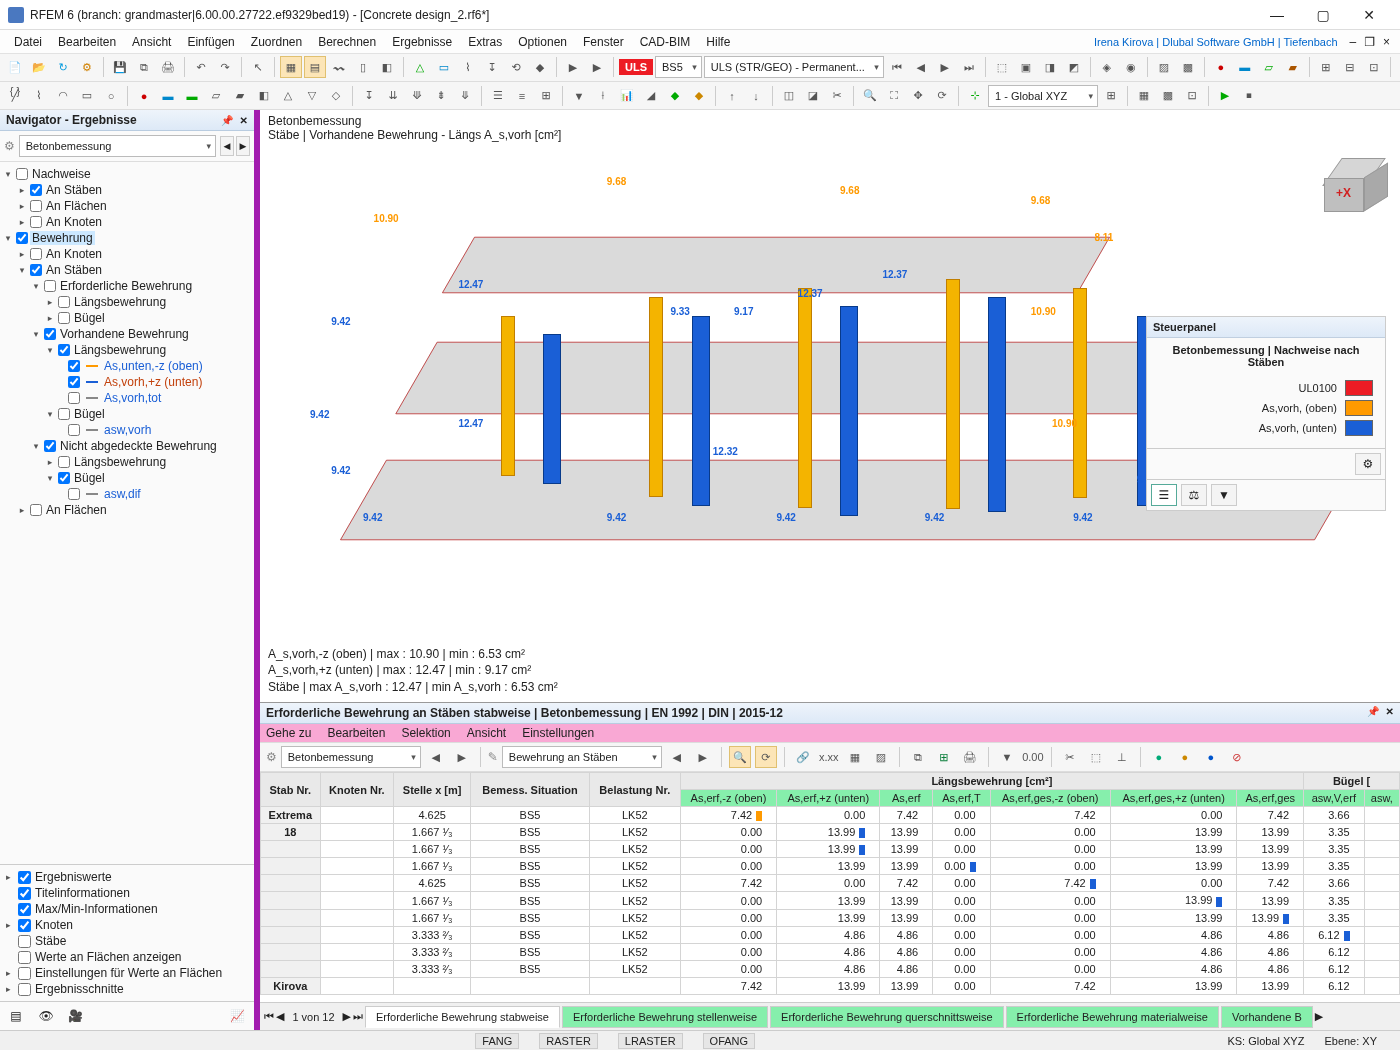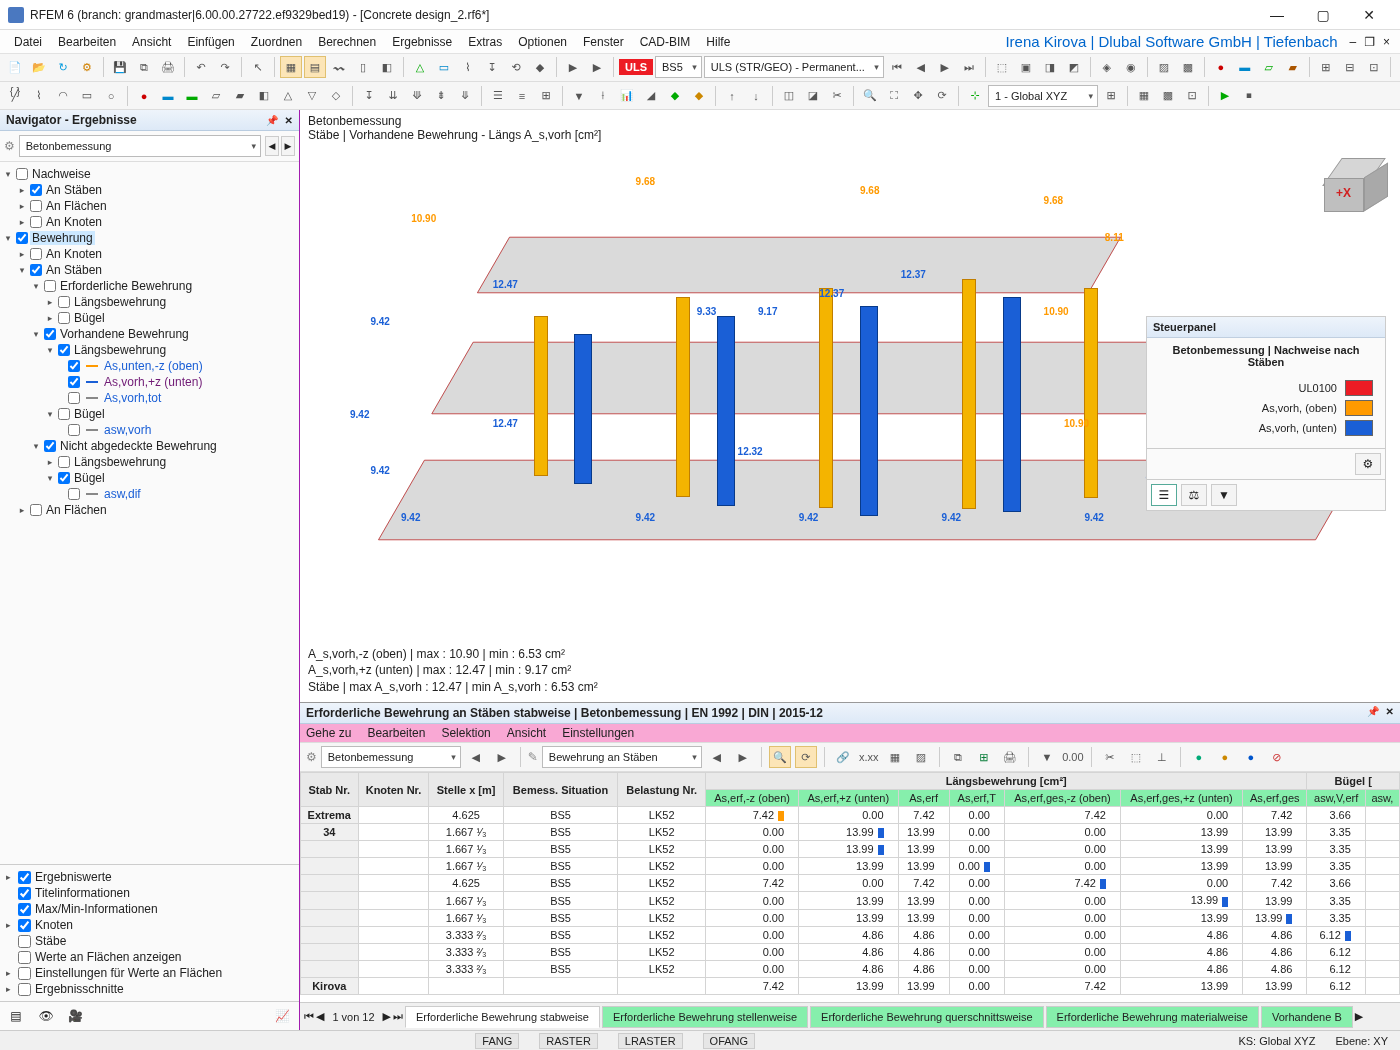--- a/index.html
+++ b/index.html
@@ -11,7 +11,7 @@
 .win-ctrls div { width: 46px; height: 30px; display: flex; align-items: center; justify-content: center; font-size: 14px; }
 .menubar { height: 24px; background: #fdfdfd; display: flex; align-items: center; padding: 0 6px; border-bottom: 1px solid #e2e2e2; font-size: 12px; }
 .menubar span { padding: 2px 8px; cursor: default; }
-.menubar .right { margin-left: auto; color: #0066cc; font-size: 15px; }
+.menubar .right { margin-left: auto; color: #0066cc; font-size: 11px; }
 .toolbar { background: #f6f6f6; border-bottom: 1px solid #ddd; display: flex; align-items: center; flex-wrap: wrap; padding: 2px 4px; gap: 2px; }
 .tbtn { width: 22px; height: 22px; background: #fff0; border: 1px solid transparent; display: inline-flex; align-items: center; justify-content: center; font-size: 11px; color: #555; }
 .tbtn.active { background: #fce5b7; border-color: #e0c070; }

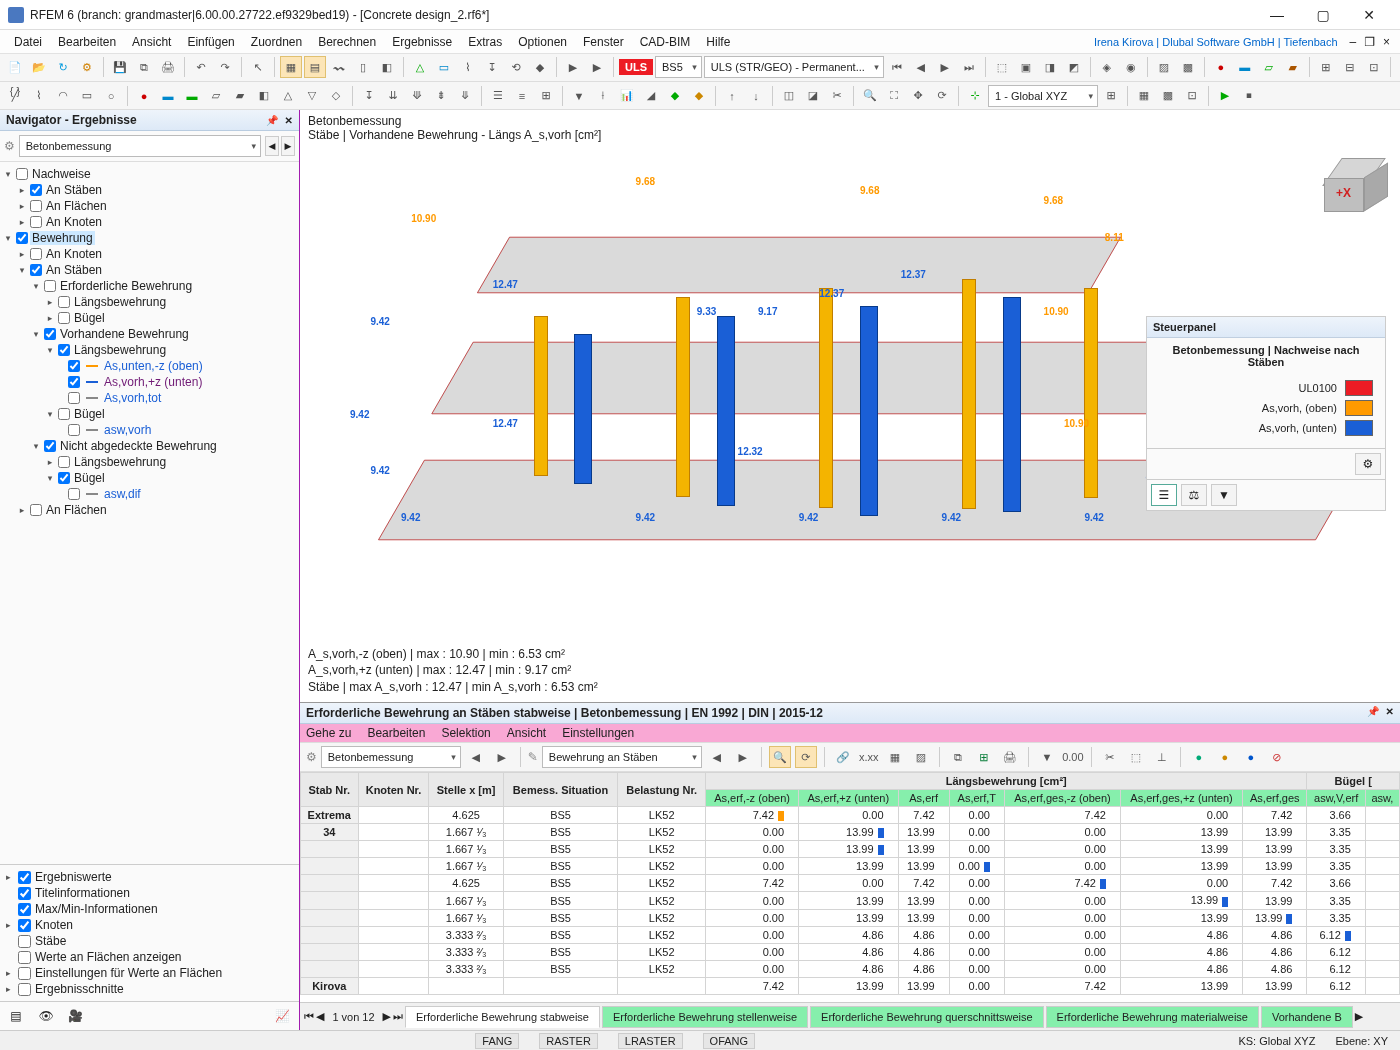--- a/index.html
+++ b/index.html
@@ -20,7 +20,7 @@
 .combo { height: 22px; border:1px solid #bbb; background:#fff; padding:0 18px 0 6px; font-size:11px; display:inline-flex; align-items:center; position:relative; min-width:40px;}
 .combo::after { content:"▾"; position:absolute; right:4px; font-size:9px; color:#555;}
 .main { display: flex; height: calc(100% - 30px - 24px - 28px - 28px - 20px); }
-.navpanel { width: 300px; background: #fafafa; border-right: 1px solid #a21caf; display:flex; flex-direction:column; }
+.navpanel { width: 260px; background: #fafafa; border-right: 6px solid #a21caf; display:flex; flex-direction:column; }
 .nav-hdr { background: linear-gradient(#eef4fb,#dde9f7); padding: 3px 6px; font-weight: bold; border-bottom:1px solid #b9cce0; display:flex; align-items:center; }
 .nav-hdr .x { margin-left:auto; font-size:10px;}
 .nav-filter { padding:4px; display:flex; align-items:center; border-bottom:1px solid #ddd;}

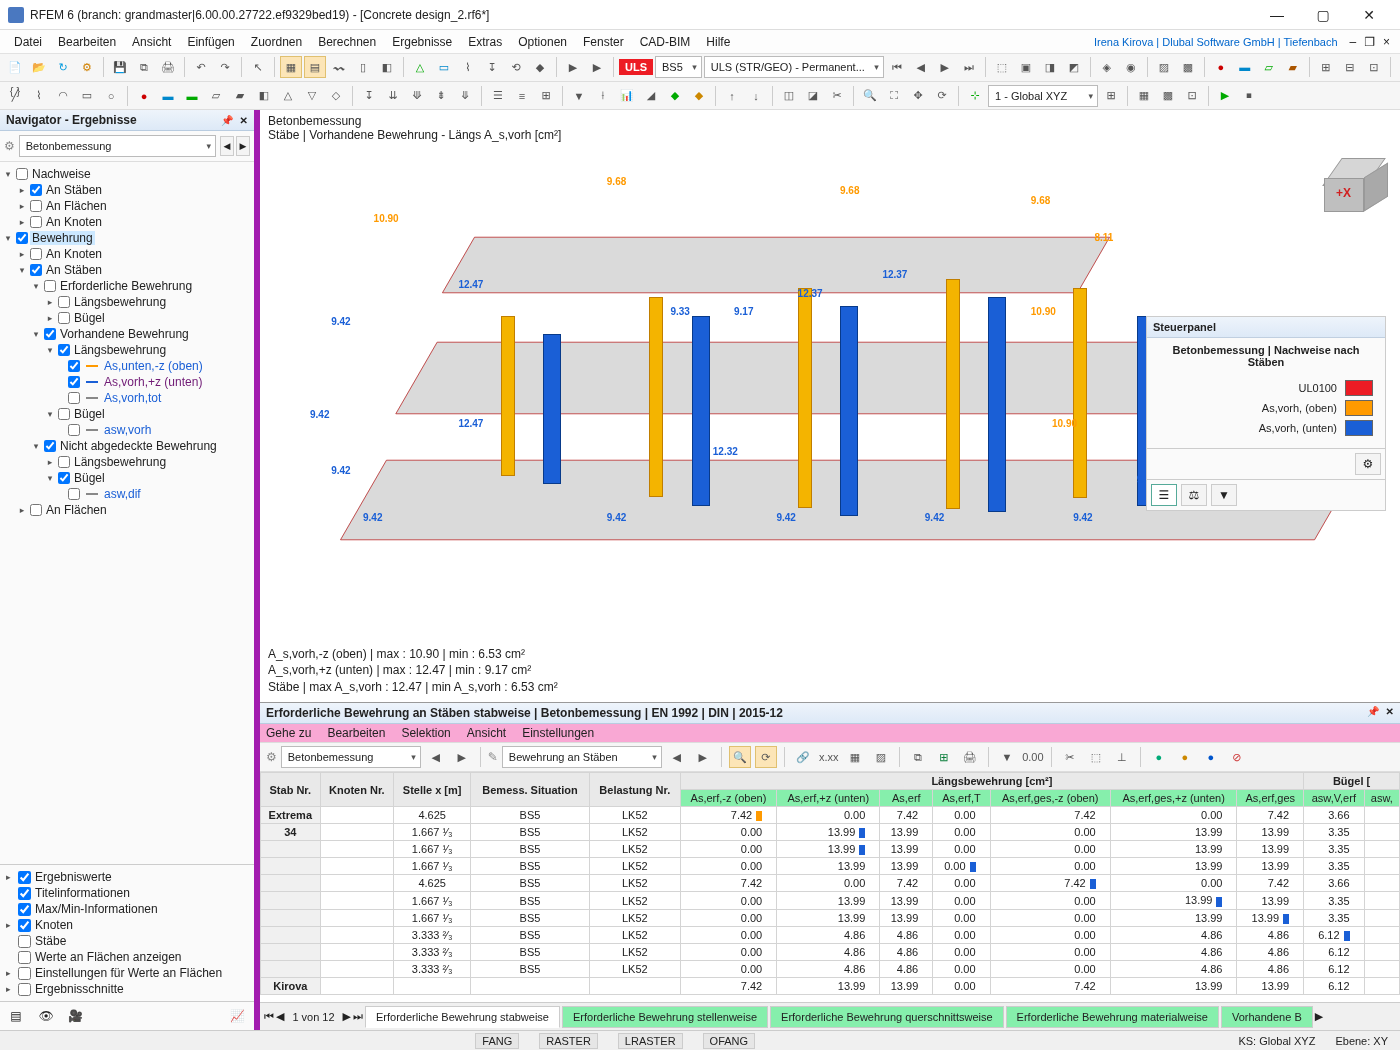--- a/index.html
+++ b/index.html
@@ -351,7 +351,7 @@
           <span class="ind" style="width:64px"></span>
           <input type="checkbox" checked="" style="">
           <span style="width:12px;height:2px;background:#1a5fd6;display:inline-block;margin:0 4px"></span>
-          <span class="lbl" style="color:#701a75">As,vorh,+z (unten)</span>
+          <span class="lbl" style="color:#c2410c">As,vorh,+z (unten)</span>
         </div>
       <div class="tnode">
           <span class="ind" style="width:64px"></span>

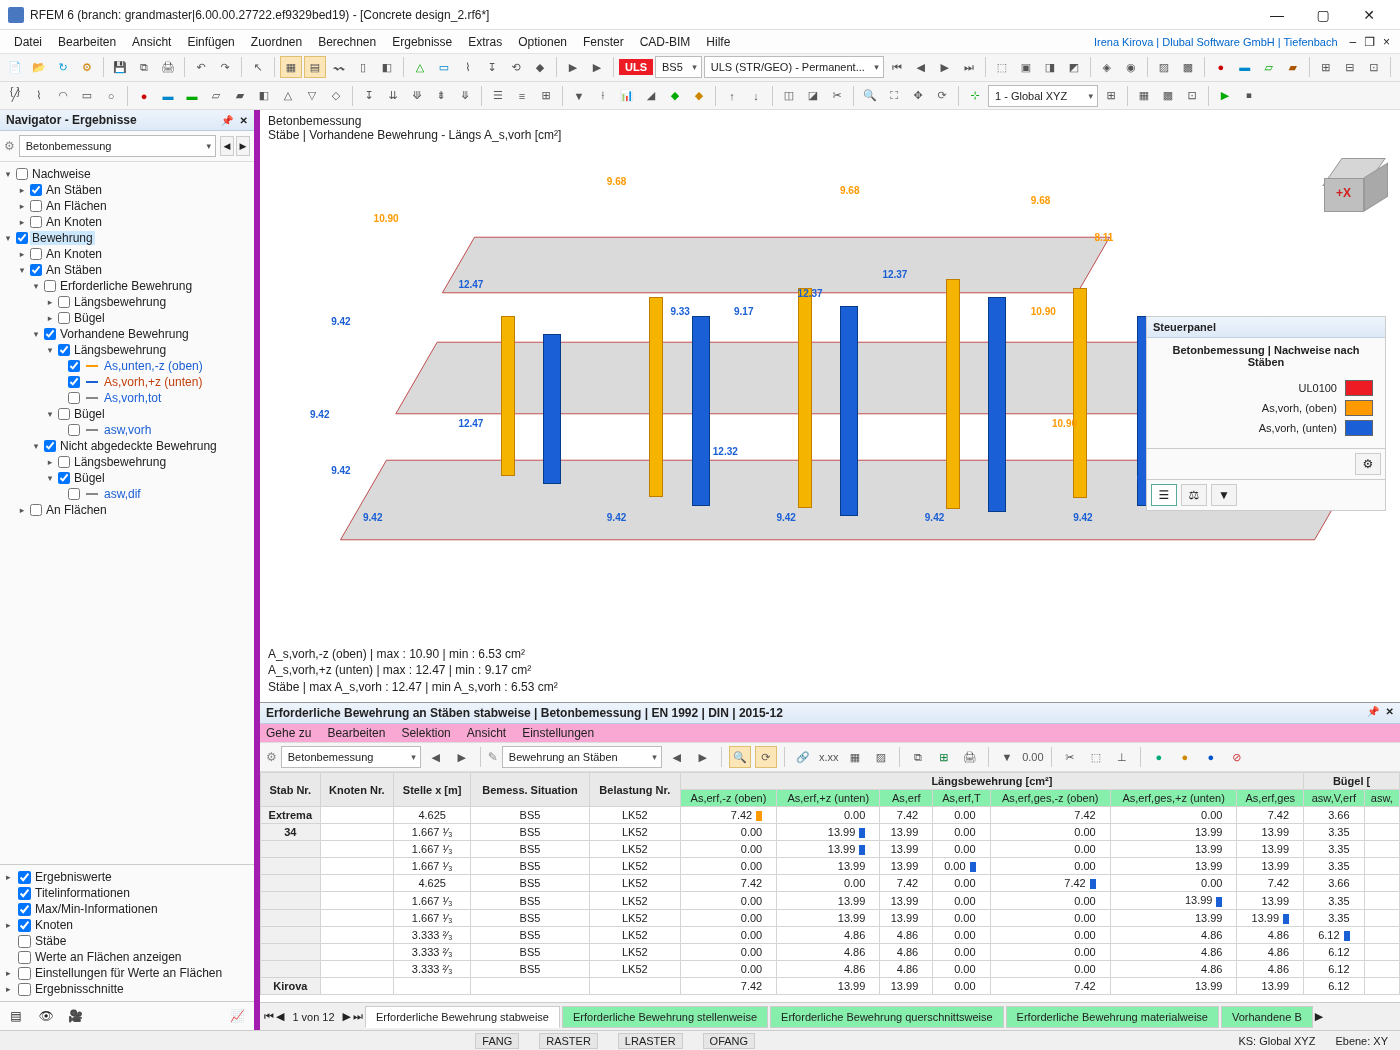--- a/index.html
+++ b/index.html
@@ -638,7 +638,7 @@
                 <td class=""></td>
               </tr>
               <tr>
-                <td class="rh">34</td>
+                <td class="rh">18</td>
                 <td class=""></td>
                 <td class="">1.667 ¹⁄₃</td>
                 <td class="">BS5</td>

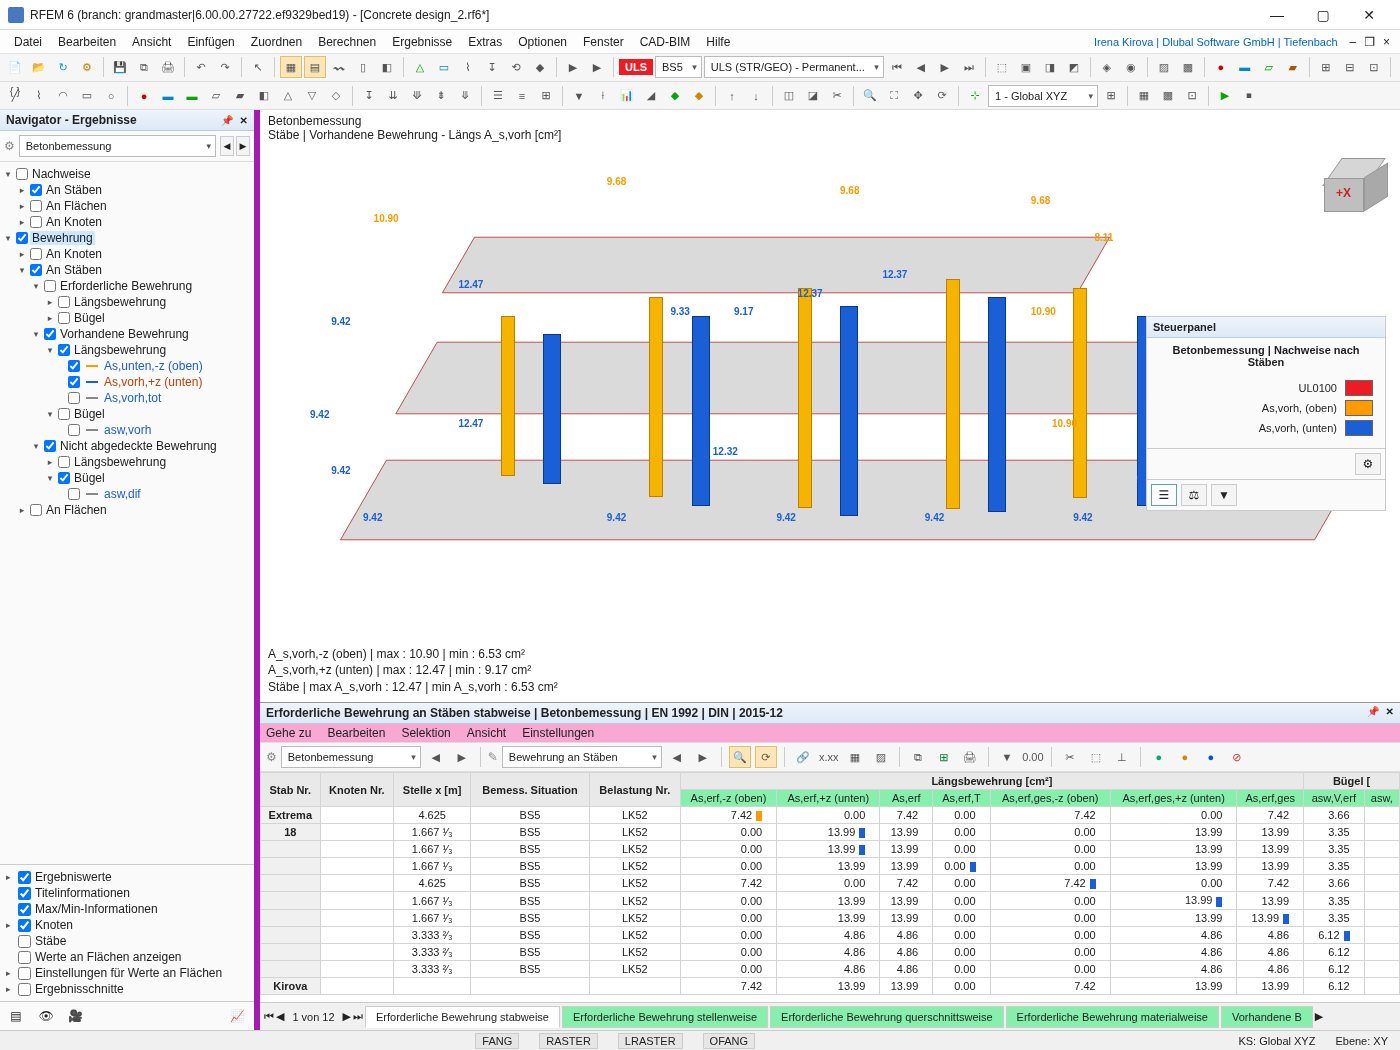--- a/index.html
+++ b/index.html
@@ -82,7 +82,7 @@
 .tabstrip .tab { padding:4px 10px; border:1px solid #ccc; background:#86efac;}
 .tabstrip .tab.active { background:#fff; border-bottom-color:#fff;}
 
-.status { height:20px; background:#f0f0f0; border-top:1px solid #ccc; display:flex; align-items:center; font-size:11px; padding:0 12px; gap:20px;}
+.status { height:20px; background:#f0f0f0; border-top:1px solid #ccc; display:flex; align-items:center; font-size:11px; padding:0 23px; gap:20px;}
 .status .spill { flex:1;}
 .status .tag { padding:1px 6px; background:#e6e6e6; border:1px solid #ccc;}
 

